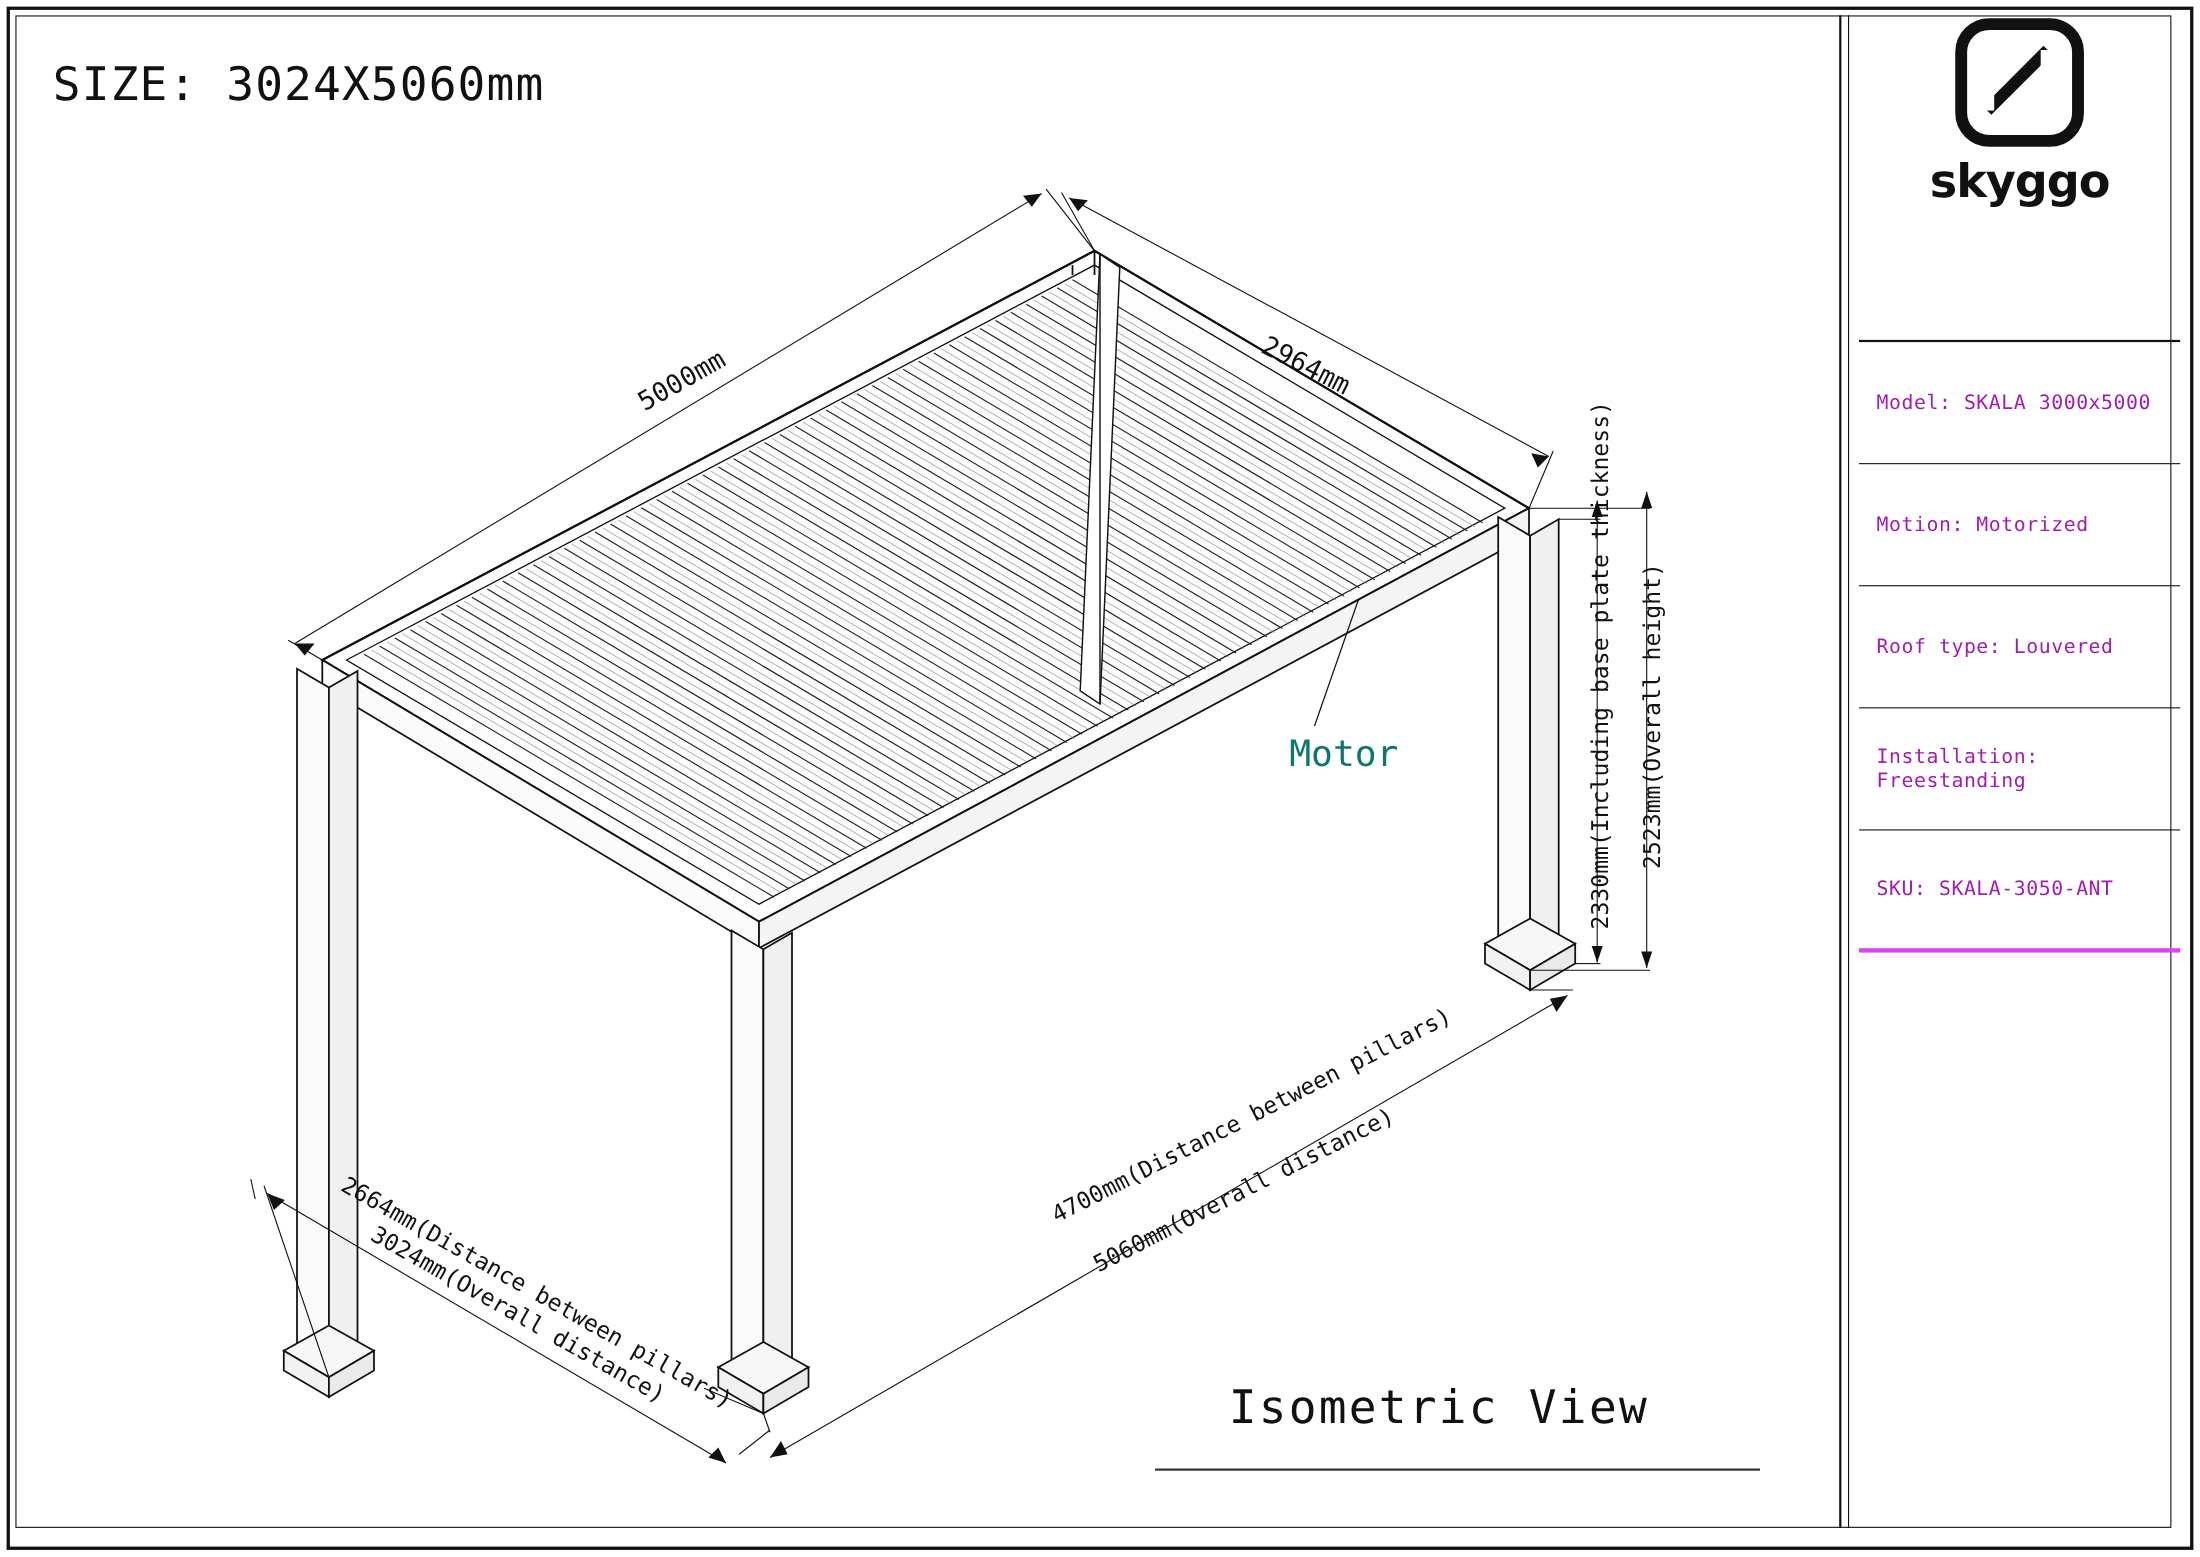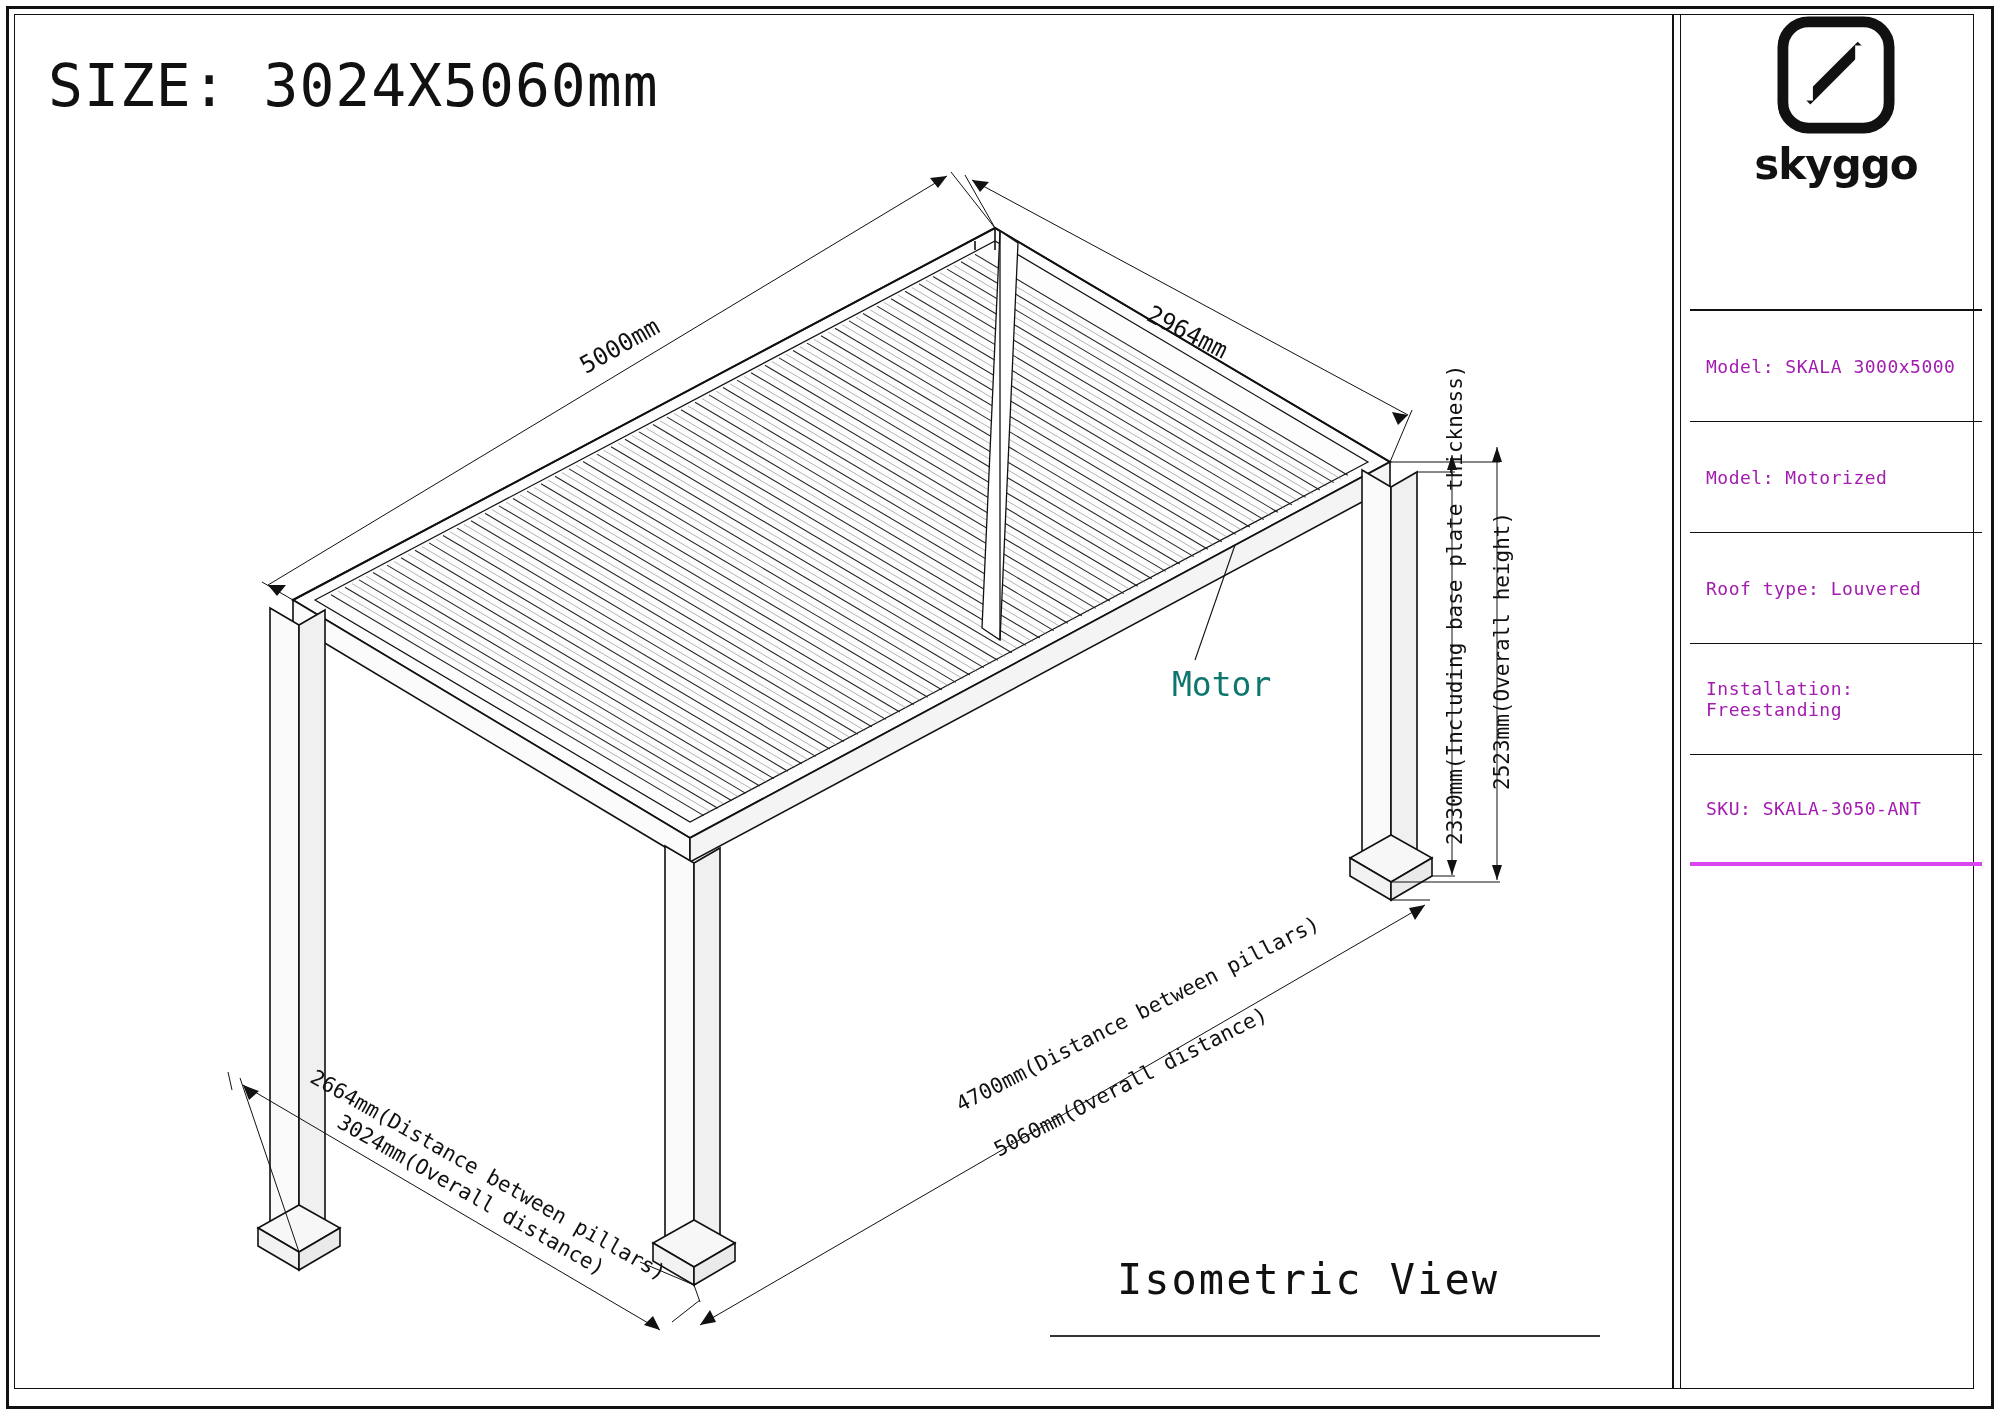--- a/index.html
+++ b/index.html
@@ -59,7 +59,7 @@
     position: absolute;
     left: 48px;
     top: 52px;
-    font-size: 58px;
+    font-size: 42px;
     letter-spacing: 1px;
     white-space: nowrap;
     color: #111;

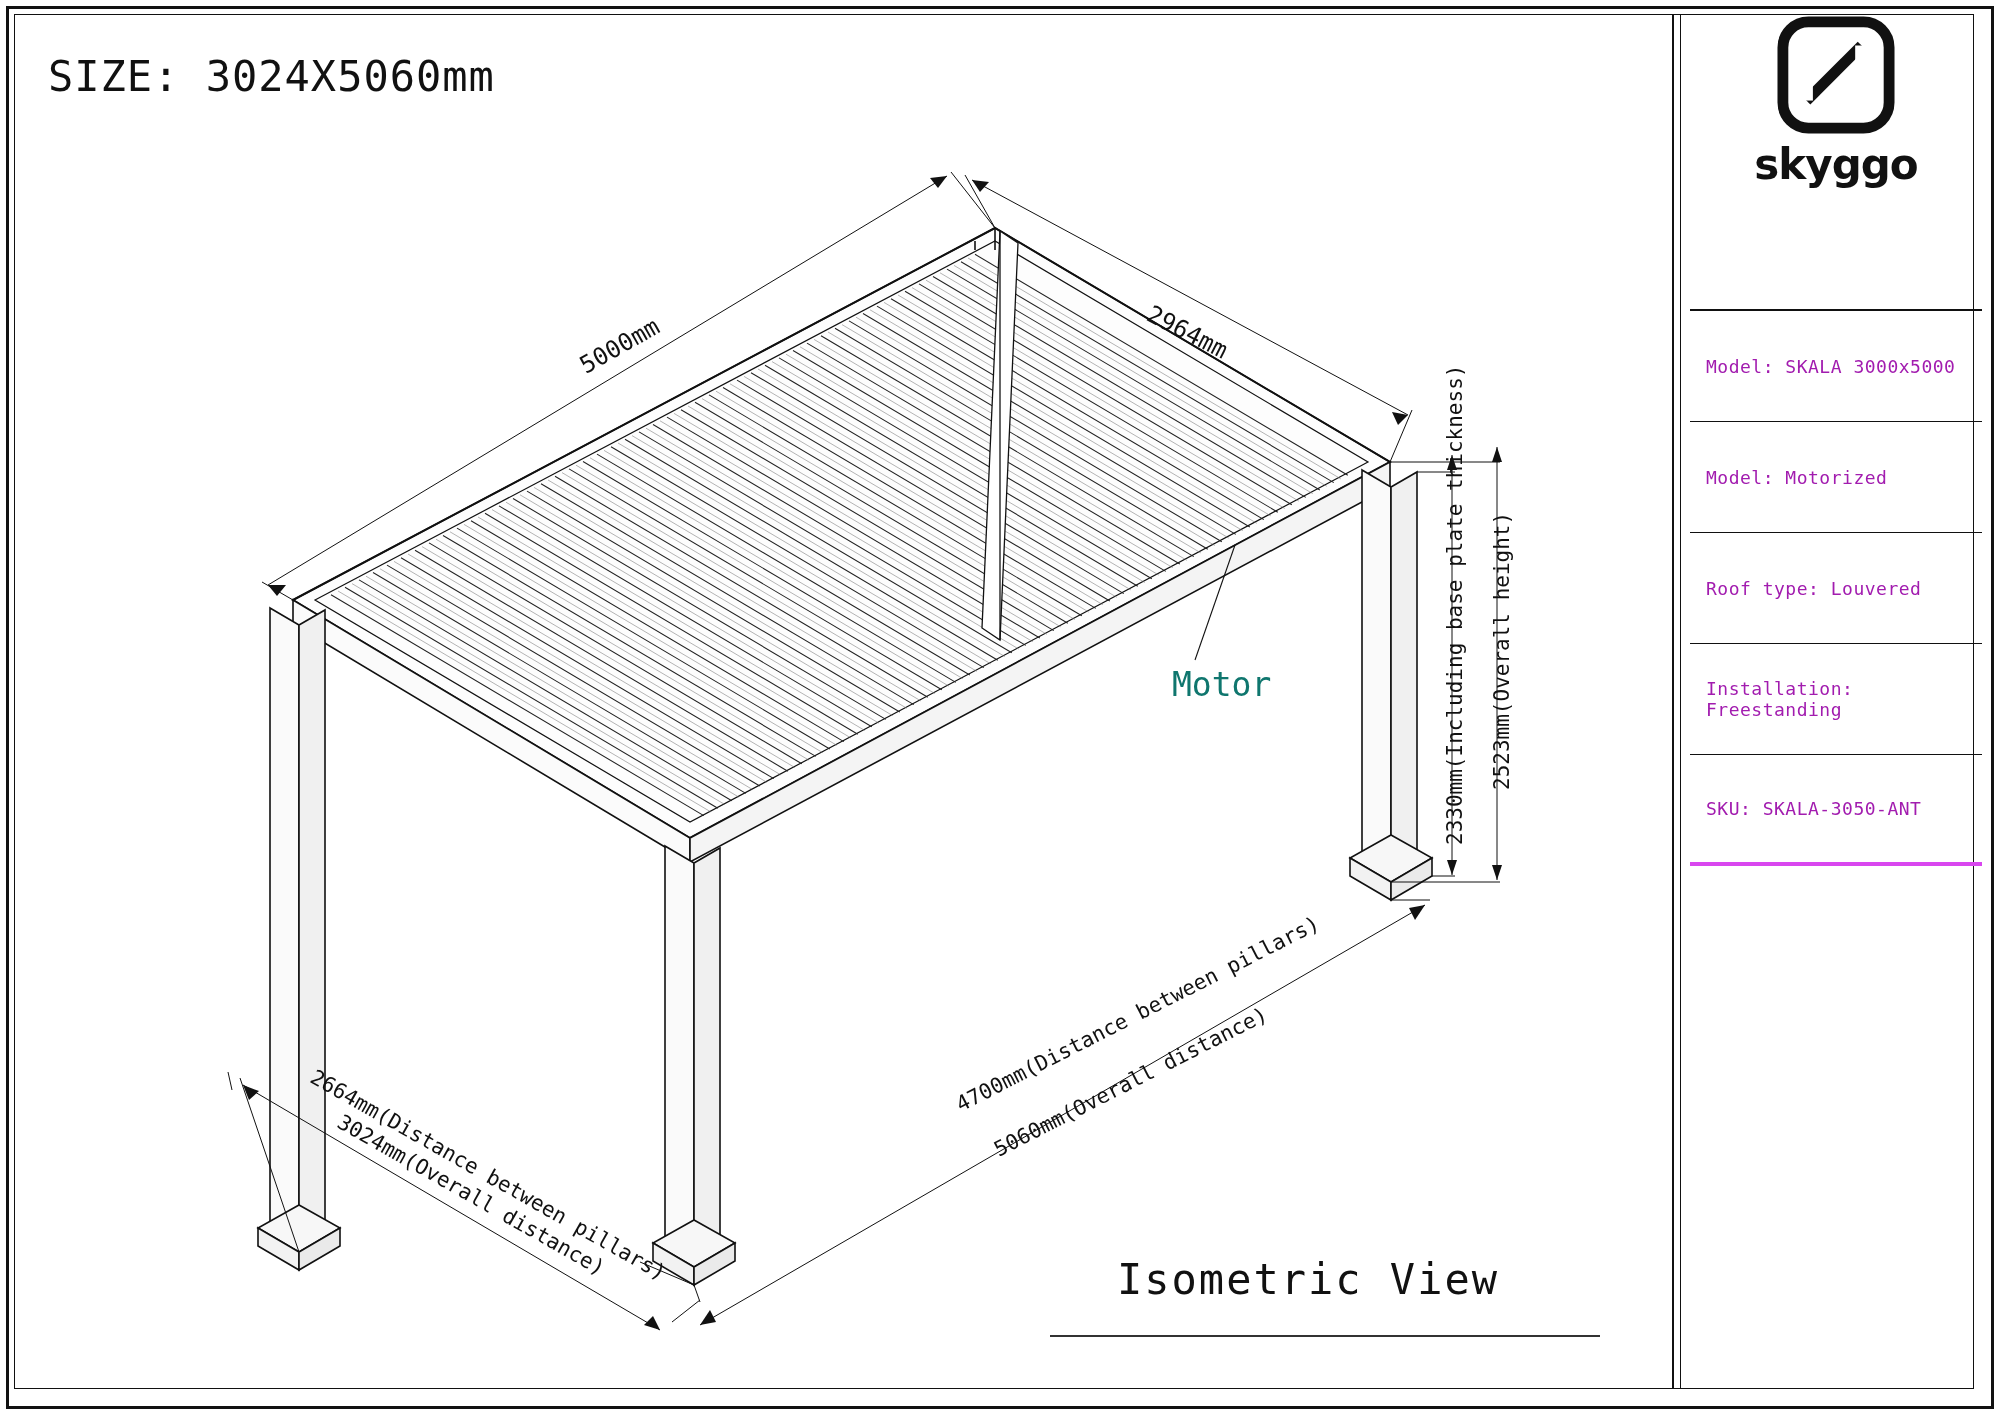--- a/index.html
+++ b/index.html
@@ -401,7 +401,7 @@
 
   <div class="spec-list">
     <div class="spec-row">Model: SKALA 3000x5000</div>
-    <div class="spec-row">Model: Motorized</div>
+    <div class="spec-row">Motion: Motorized</div>
     <div class="spec-row">Roof type: Louvered</div>
     <div class="spec-row">Installation: Freestanding</div>
     <div class="spec-row">SKU: SKALA-3050-ANT</div>

